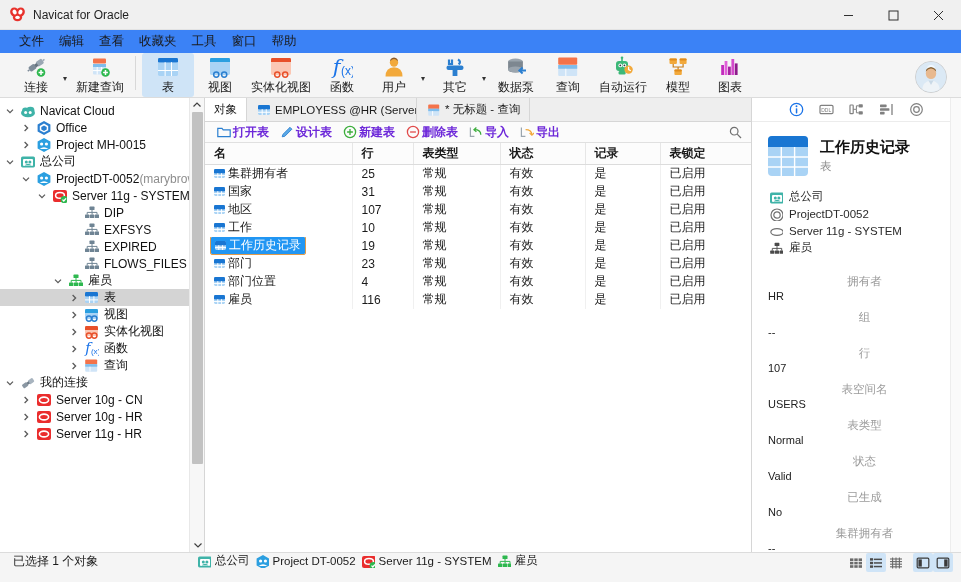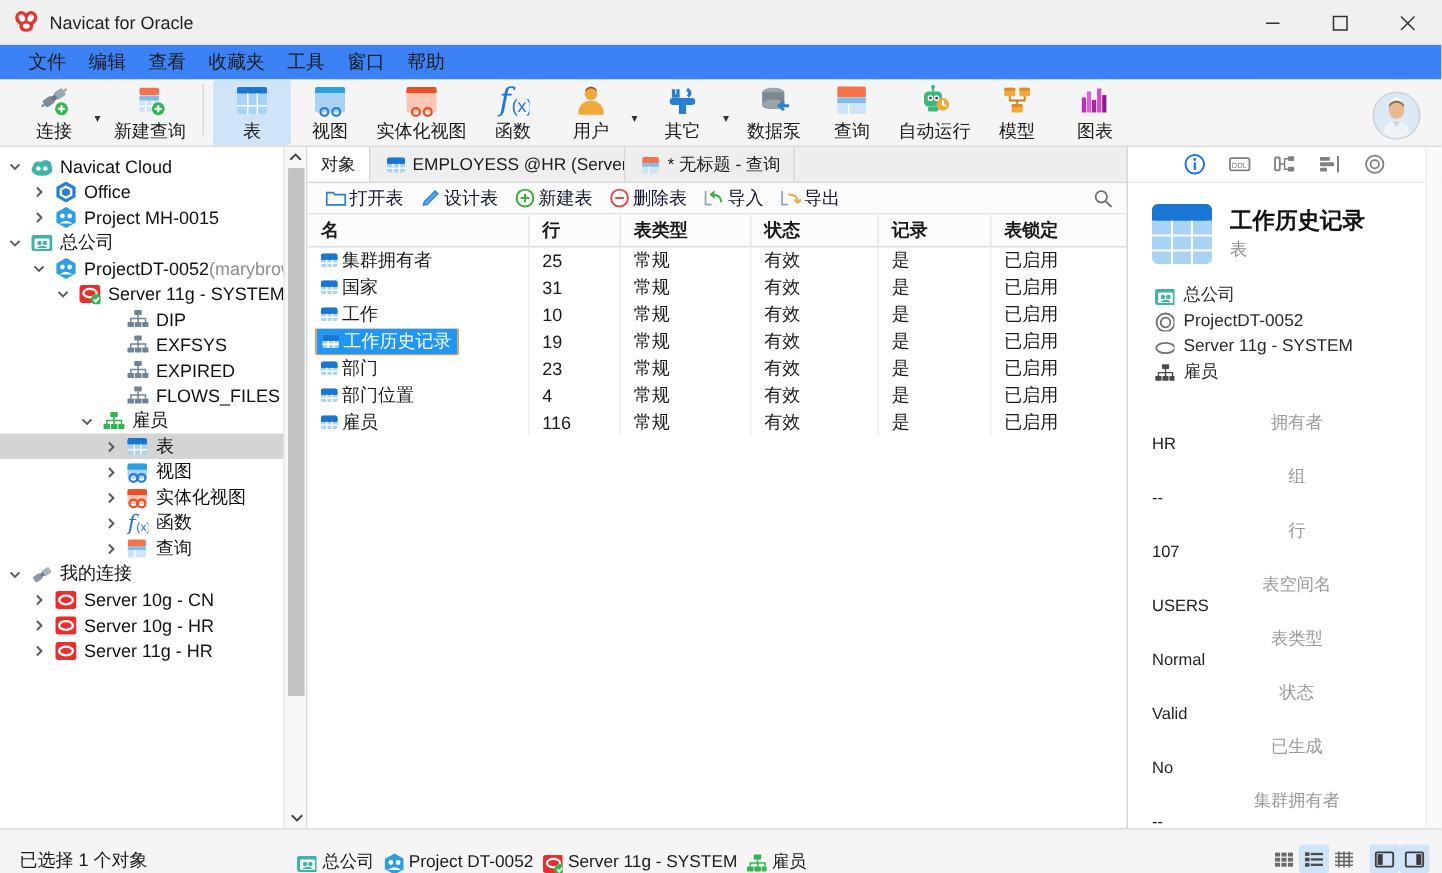--- a/index.html
+++ b/index.html
@@ -98,7 +98,7 @@
     background: #fbfbfb; display: flex; align-items: center;
     border-bottom: 1px solid #e0e0e0; padding-left: 6px;
   }
-  .ob-btn { display: flex; align-items: center; padding: 1px 5px; border-radius: 2px; font-size: 12px; color: #0f172a; white-space: nowrap; }
+  .ob-btn { display: flex; align-items: center; padding: 1px 5px; border-radius: 2px; font-size: 12px; color: #6d28d9; white-space: nowrap; font-weight: bold; }
   .ob-btn .ico { width: 15px; display: flex; align-items: center; justify-content: center; margin-right: 2px; }
   .ob-search { position: absolute; right: 8px; top: 3px; width: 15px; height: 15px; display:flex; align-items:center; justify-content:center; }
 

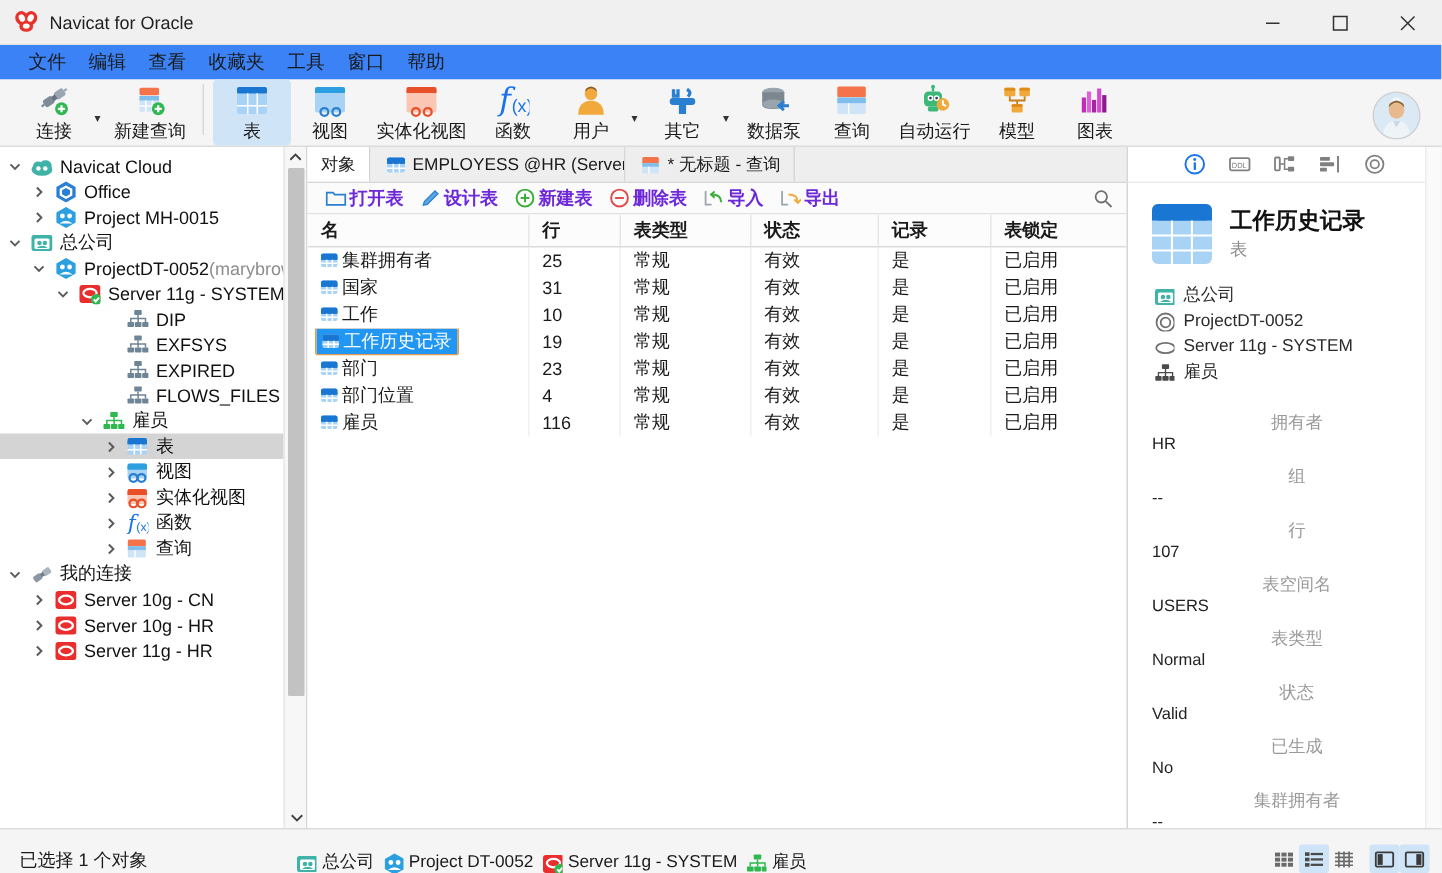--- a/index.html
+++ b/index.html
@@ -866,6 +866,28 @@
               </span>
      </td>
      <td>31</td>
+     <td>常规</td>
+     <td>有效</td>
+     <td>是</td>
+     <td>已启用</td>
+   </tr>
+          <tr class="">
+     <td class="namecell">
+       <span class="namebox">
+                <span class="tico">
+                  <svg width="13" height="13" viewBox="0 0 13 13">
+                    <rect x="1" y="2" width="11" height="9" rx="1.4" fill="#a9d3f5"></rect>
+                    <rect x="1" y="2" width="11" height="4.2" rx="1.4" fill="#1976d2"></rect>
+                    <rect x="1" y="4.6" width="11" height="1.6" fill="#1976d2"></rect>
+                    <line x1="4.81" y1="6.2" x2="4.81" y2="11" stroke="#fff" stroke-width="1"></line>
+                    <line x1="8.58" y1="6.2" x2="8.58" y2="11" stroke="#fff" stroke-width="1"></line>
+                    <line x1="1" y1="8.58" x2="12" y2="8.58" stroke="#fff" stroke-width="1"></line>
+                  </svg>
+                </span>
+                <span>地区</span>
+              </span>
+     </td>
+     <td>107</td>
      <td>常规</td>
      <td>有效</td>
      <td>是</td>

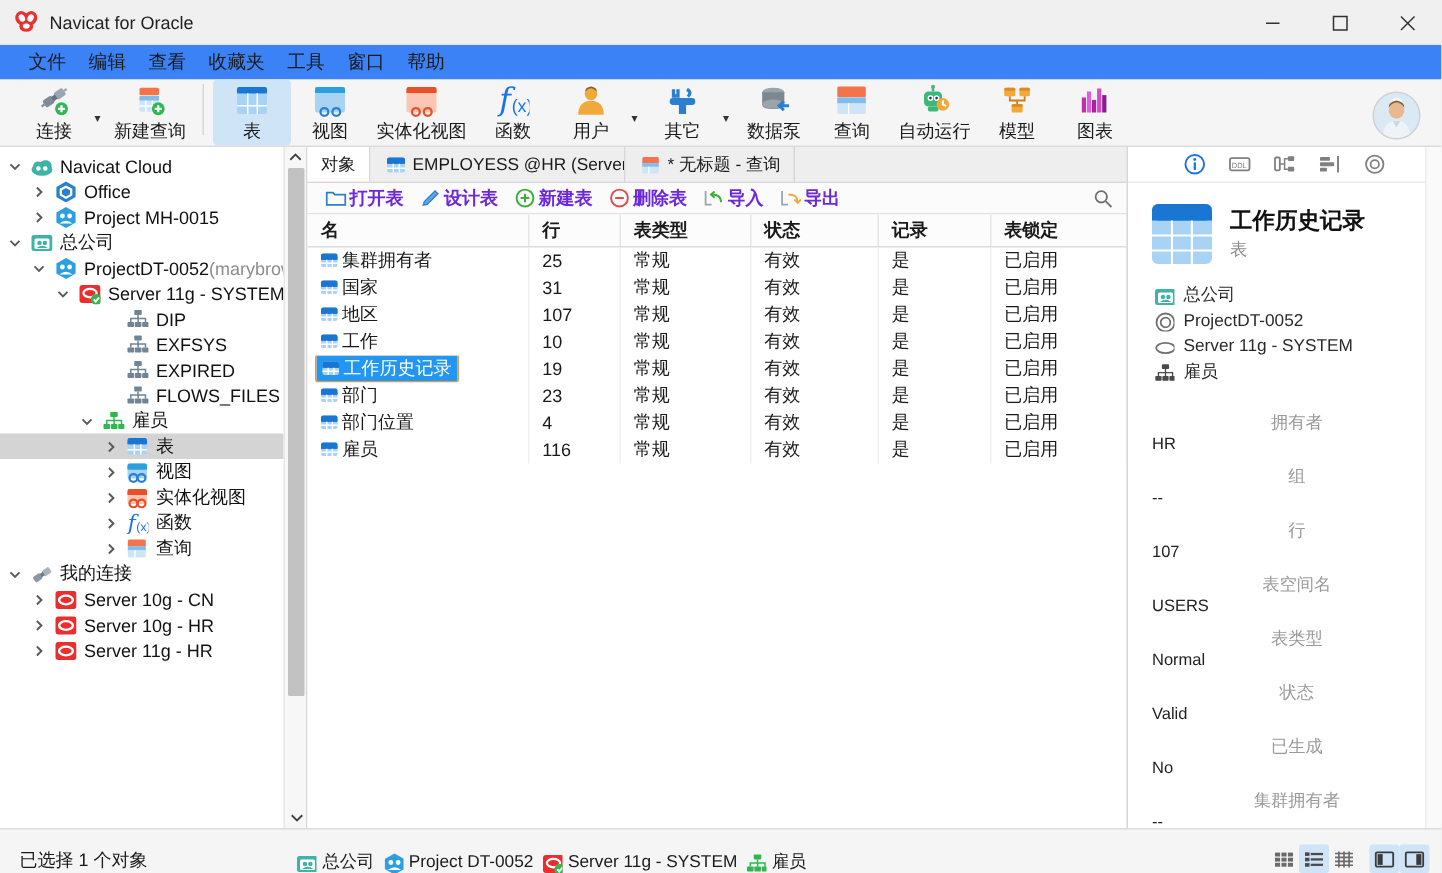--- a/index.html
+++ b/index.html
@@ -146,7 +146,7 @@
   
   .statusbar {
     position: absolute; left: 0; top: 552px; width: 961px; height: 30px;
-    background: #f5f5f5; border-top: 1px solid #dcdcdc; display: flex; align-items: flex-end;
+    background: #f5f5f5; border-top: 1px solid #dcdcdc; display: flex; align-items: flex-start;
   }
   .st-left { font-size: 12px; color: #1a1a1a; margin-left: 13px; }
   .st-crumbs { position: absolute; left: 196px; display: flex; align-items: center; gap: 4px; }

